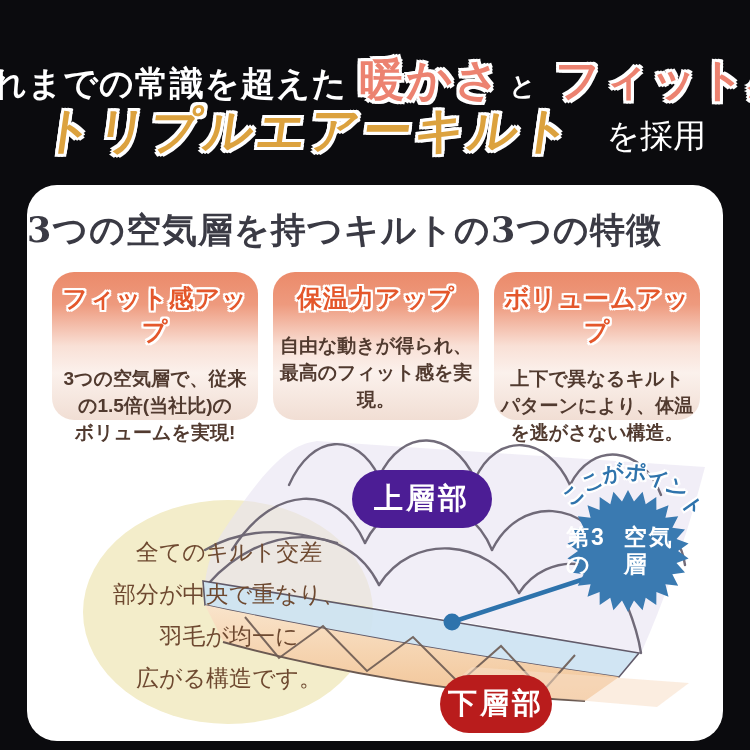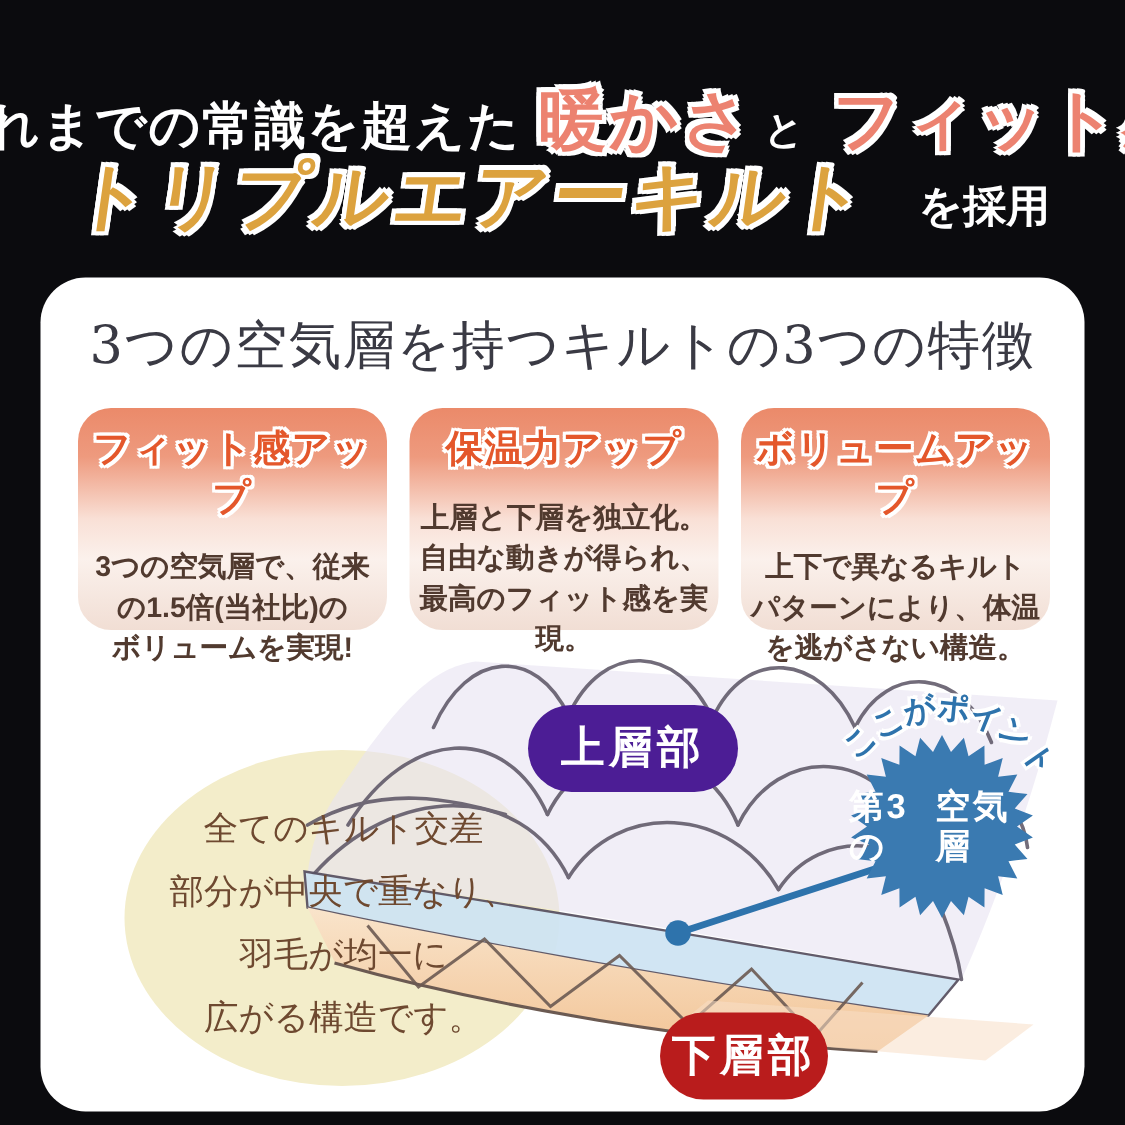--- a/index.html
+++ b/index.html
@@ -18,7 +18,7 @@
   .hl2{position:absolute;top:98px;left:0;width:750px;display:flex;justify-content:center;align-items:baseline;white-space:nowrap;}
   .hl-gold{display:inline-block;font-size:49px;font-weight:800;color:#dca23e;letter-spacing:3px;transform:skewX(-8deg);
     text-shadow:-3px -3px 0 #fff,3px -3px 0 #fff,-3px 3px 0 #fff,3px 3px 0 #fff,-3px 0 0 #fff,3px 0 0 #fff,0 -3px 0 #fff,0 3px 0 #fff;}
-  .hl2 .suffix{font-size:29px;font-weight:700;color:#fff;margin-left:32px;}
+  .hl2 .suffix{font-size:33px;font-weight:400;color:#fff;margin-left:32px;}
   
   .card{position:absolute;left:27px;right:27px;top:185px;bottom:9px;background:#fff;border-radius:30px;}
   .card-title{position:absolute;top:22px;left:0;width:100%;text-align:center;

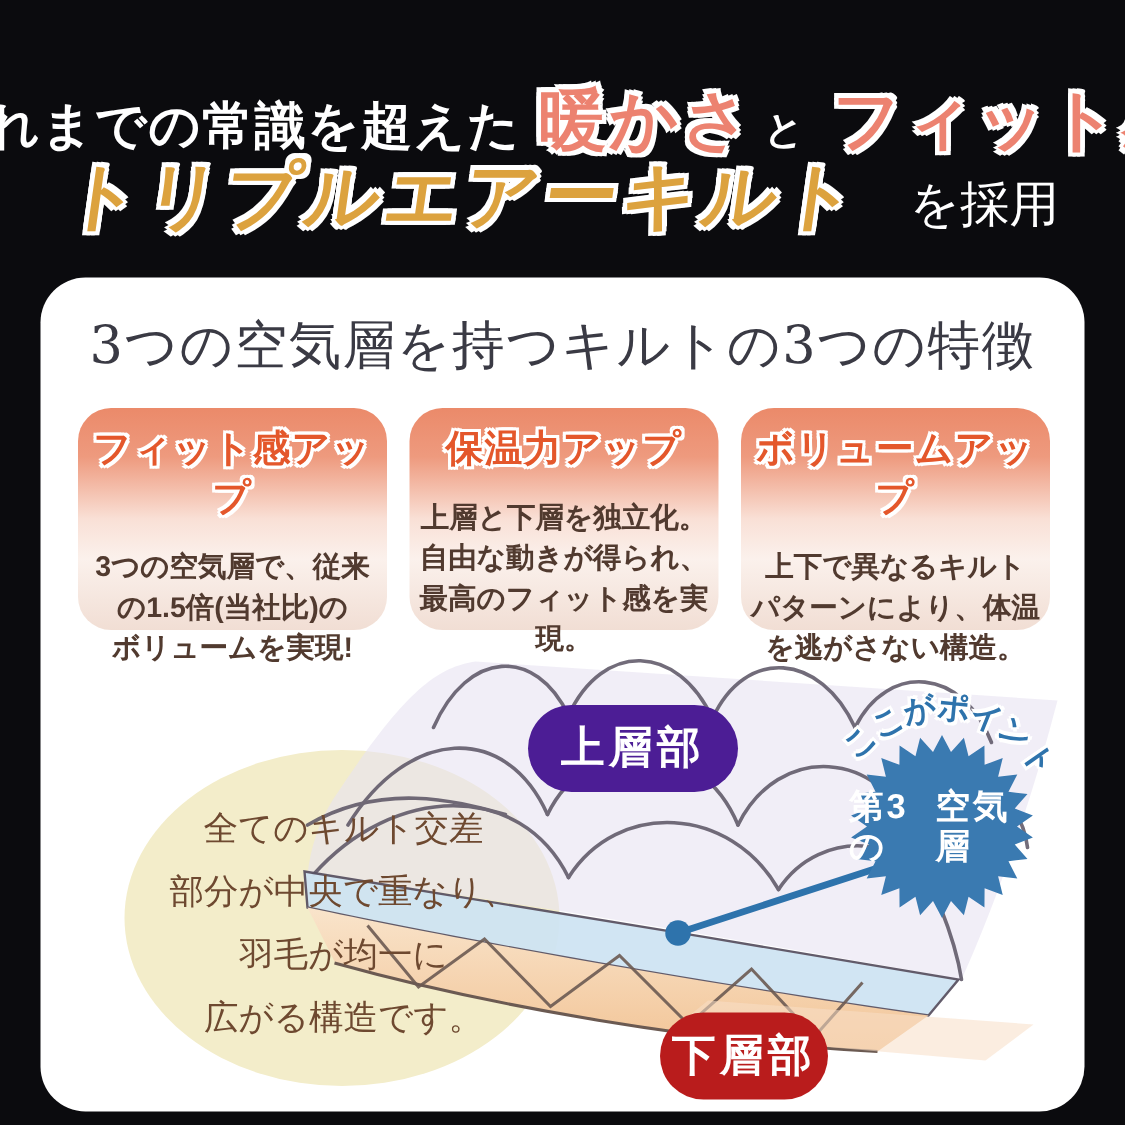--- a/index.html
+++ b/index.html
@@ -21,8 +21,8 @@
   .hl2 .suffix{font-size:33px;font-weight:400;color:#fff;margin-left:32px;}
   
   .card{position:absolute;left:27px;right:27px;top:185px;bottom:9px;background:#fff;border-radius:30px;}
-  .card-title{position:absolute;top:22px;left:0;width:100%;text-align:center;
-    font-size:35px;font-weight:400;color:#3a3a44;letter-spacing:1px;white-space:nowrap;}
+  .card-title{position:absolute;top:22px;left:0;width:100%;
+    font-size:35px;font-weight:700;color:#3a3a44;letter-spacing:1px;white-space:nowrap;}
   
   .features{position:absolute;top:87px;left:25px;right:23px;height:148px;display:flex;gap:15px;}
   .feature{flex:1;border-radius:22px;text-align:center;

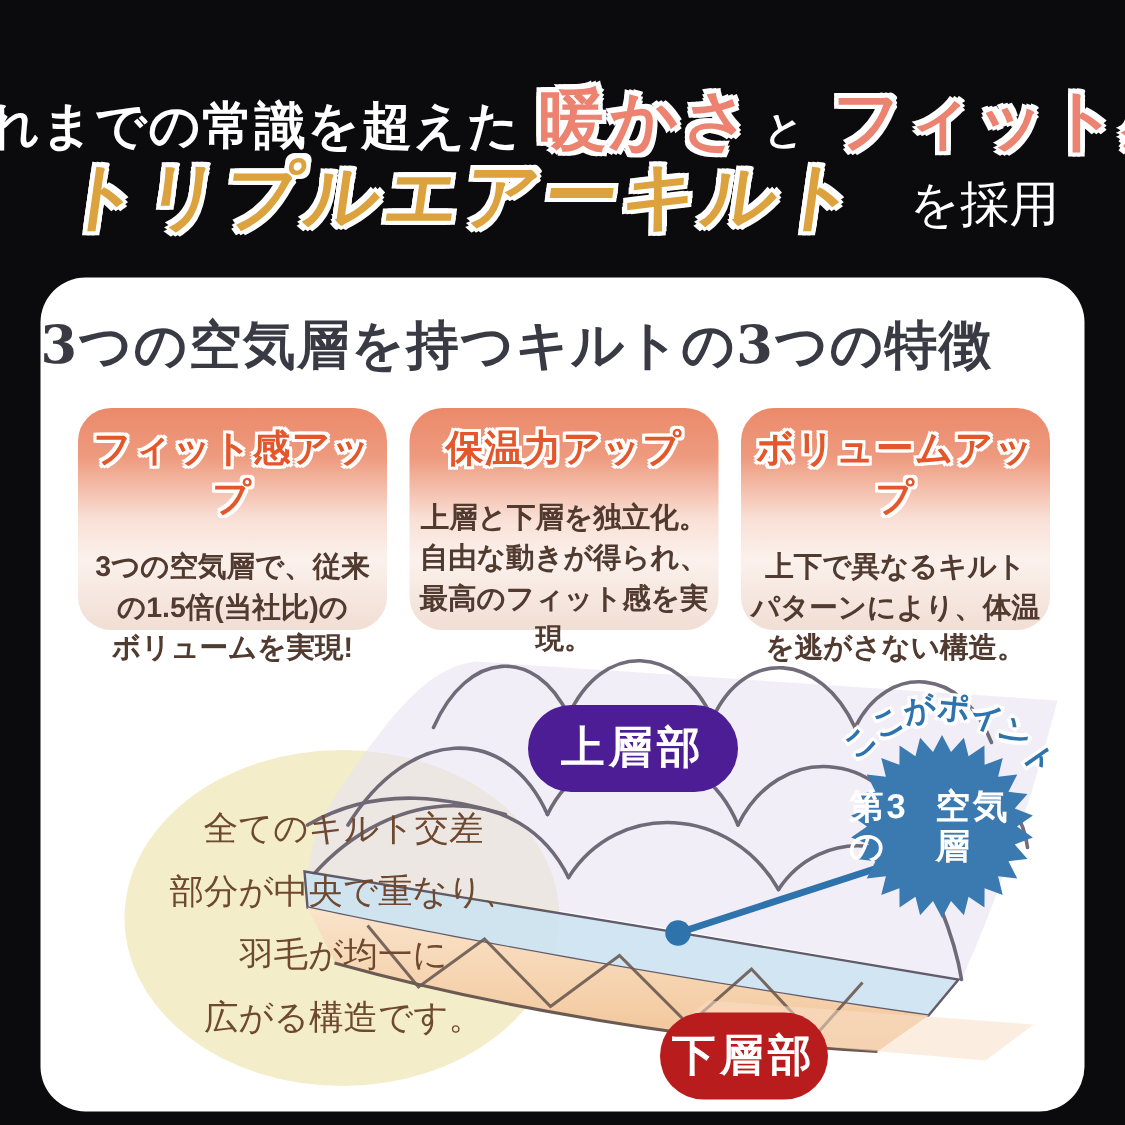--- a/index.html
+++ b/index.html
@@ -77,7 +77,6 @@
       <div class="feature">
         <div class="feature-title">保温力アップ</div>
         <div class="feature-body">
-          <div>上層と下層を独立化。</div>
           <div>自由な動きが得られ、</div>
           <div>最高のフィット感を実現。</div>
         </div>

